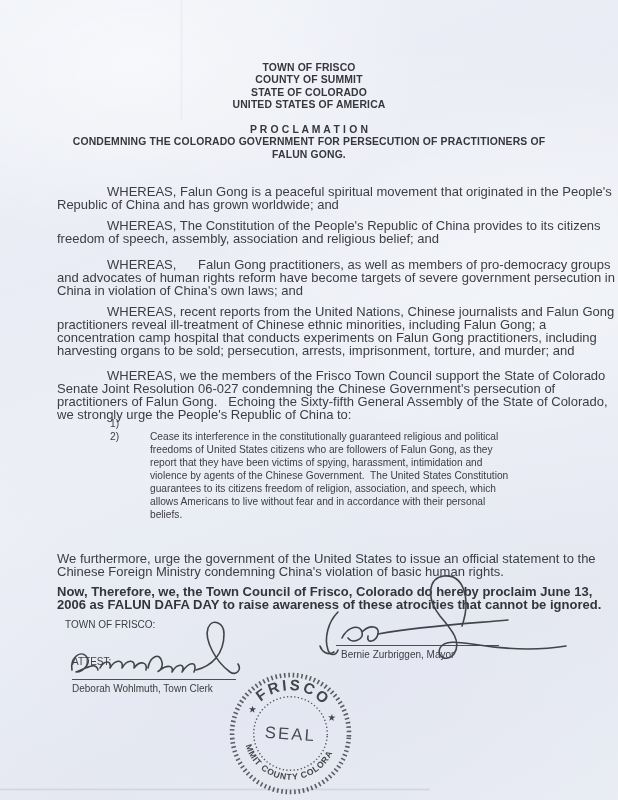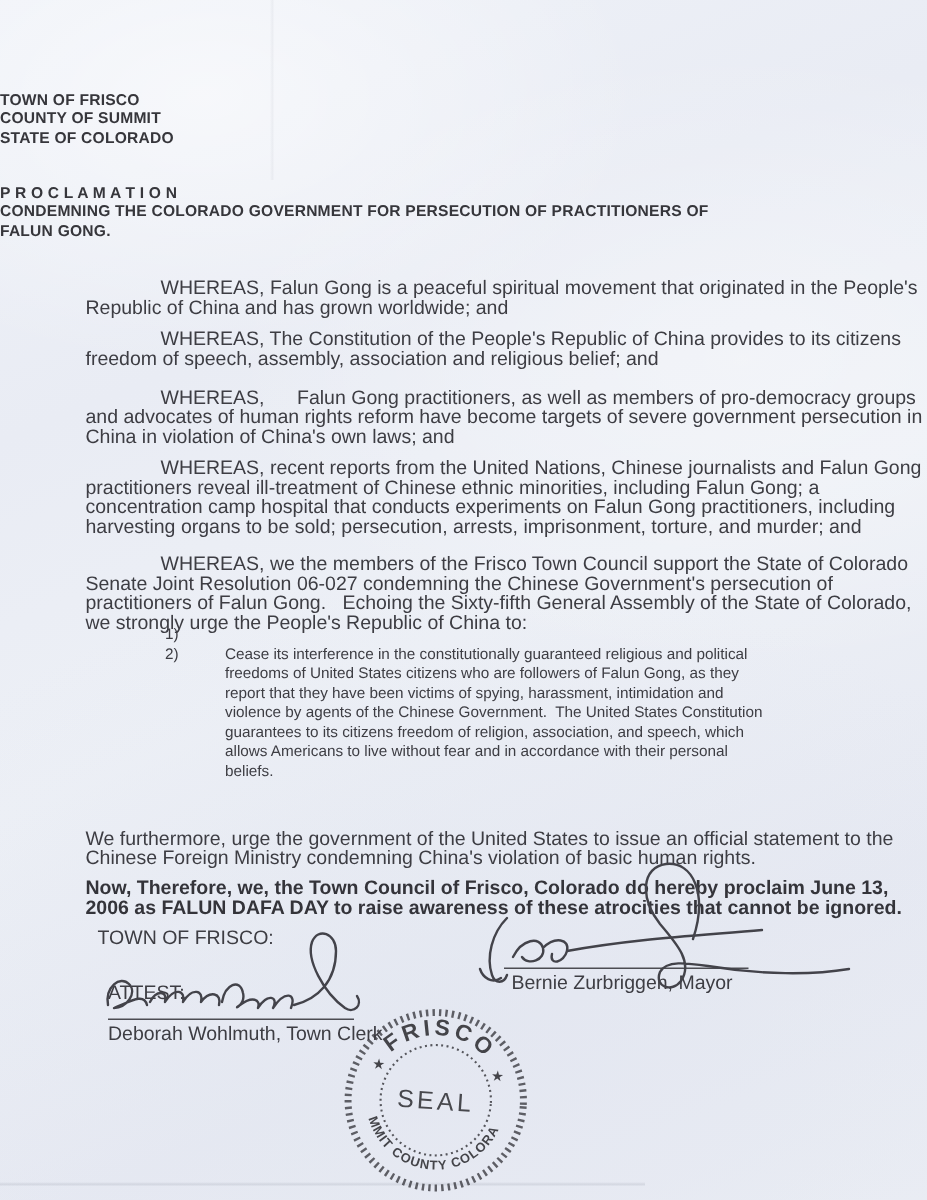--- a/index.html
+++ b/index.html
@@ -17,7 +17,7 @@
     background:linear-gradient(180deg,rgba(255,255,255,0),rgba(110,116,132,.16),rgba(255,255,255,0));}
   .crease2{position:absolute;left:180px;top:0;width:3px;height:120px;
     background:linear-gradient(90deg,rgba(255,255,255,0),rgba(120,126,140,.08),rgba(255,255,255,0));}
-  .centered{position:absolute;left:0;width:618px;}
+  .centered{position:absolute;left:0;width:618px;text-align:center;}
   .hl{font-weight:bold;font-size:10.4px;line-height:12.3px;color:#36363b;letter-spacing:.15px;}
   .para{position:absolute;left:57px;font-size:13px;line-height:13px;white-space:pre;color:#3d3d43;}
   .indent{text-indent:50px;}

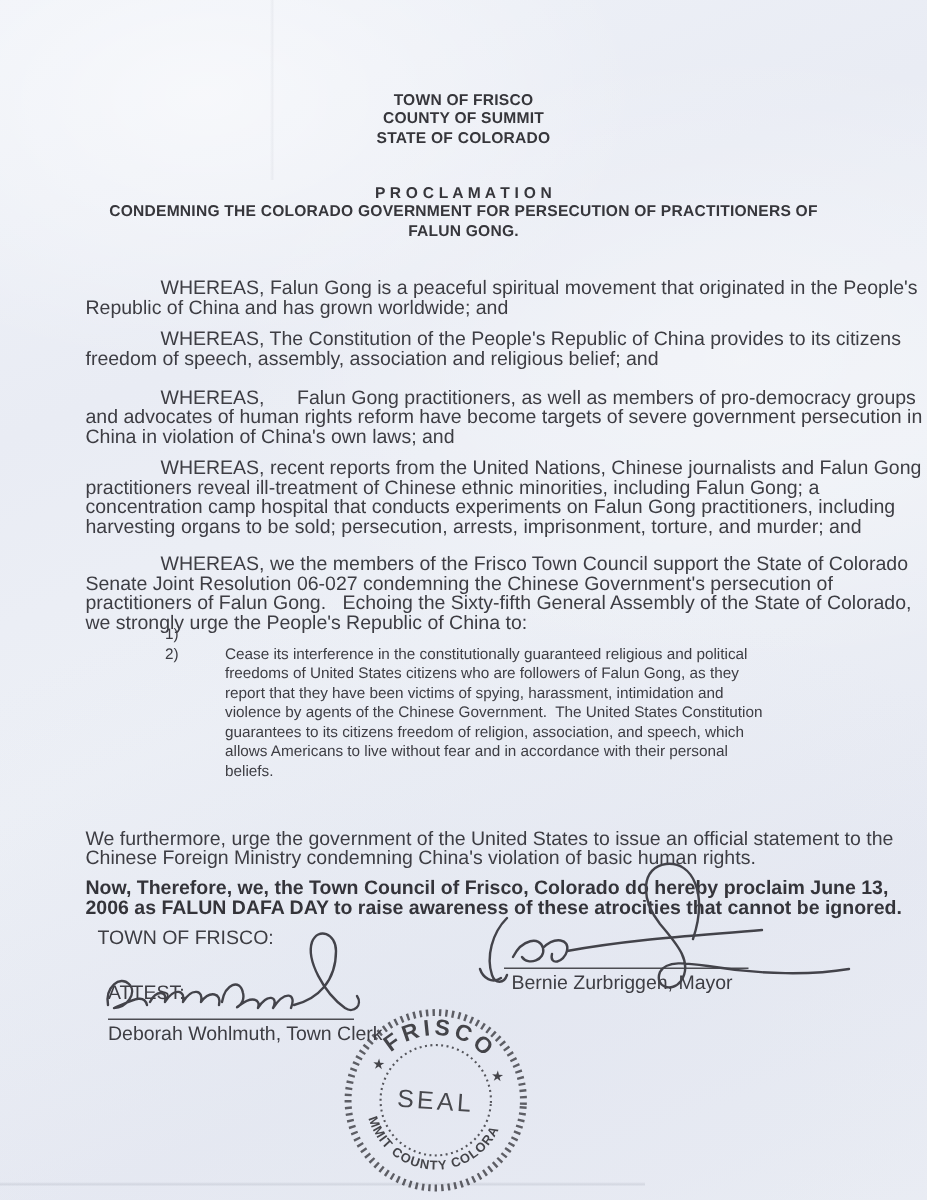--- a/index.html
+++ b/index.html
@@ -43,6 +43,7 @@
     <div class="hl">TOWN OF FRISCO</div>
     <div class="hl">COUNTY OF SUMMIT</div>
     <div class="hl">STATE OF COLORADO</div>
+    <div class="hl">UNITED STATES OF AMERICA</div>
   </div>
 
   <div class="centered" style="top:124px">

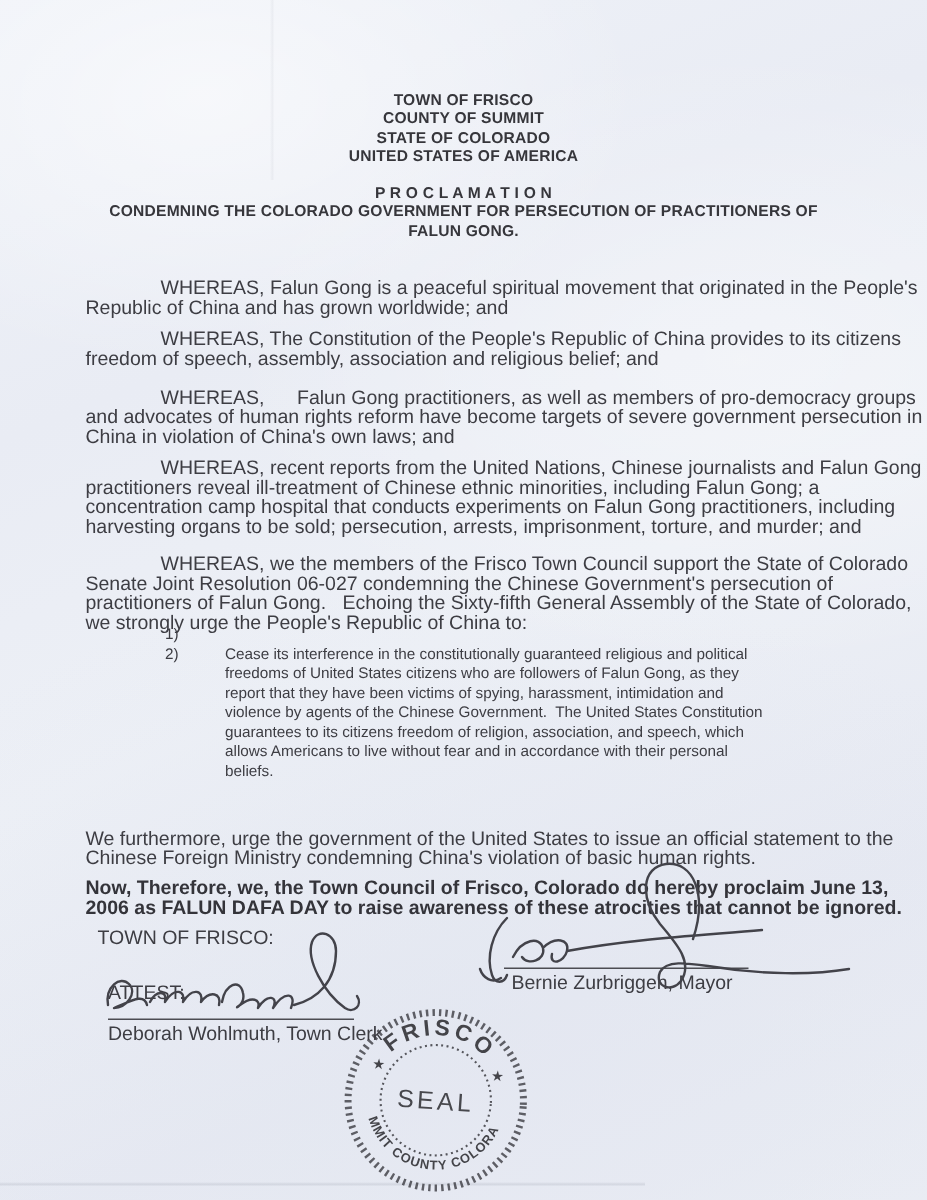--- a/index.html
+++ b/index.html
@@ -26,7 +26,7 @@
   .res{display:flex;}
   .rnum{width:40px;flex-shrink:0;}
   .rtext{white-space:pre;}
-  .label{position:absolute;font-size:13px;line-height:12px;color:#3d3d43;white-space:pre;}
+  .label{position:absolute;font-size:10px;line-height:12px;color:#3d3d43;white-space:pre;}
   .rule{position:absolute;height:0;border-top:1.2px solid #4c4c52;}
   svg.sig{position:absolute;pointer-events:none;}
   svg.sig path{fill:none;stroke:#43434a;stroke-width:1.6;stroke-linecap:round;stroke-linejoin:round;}

